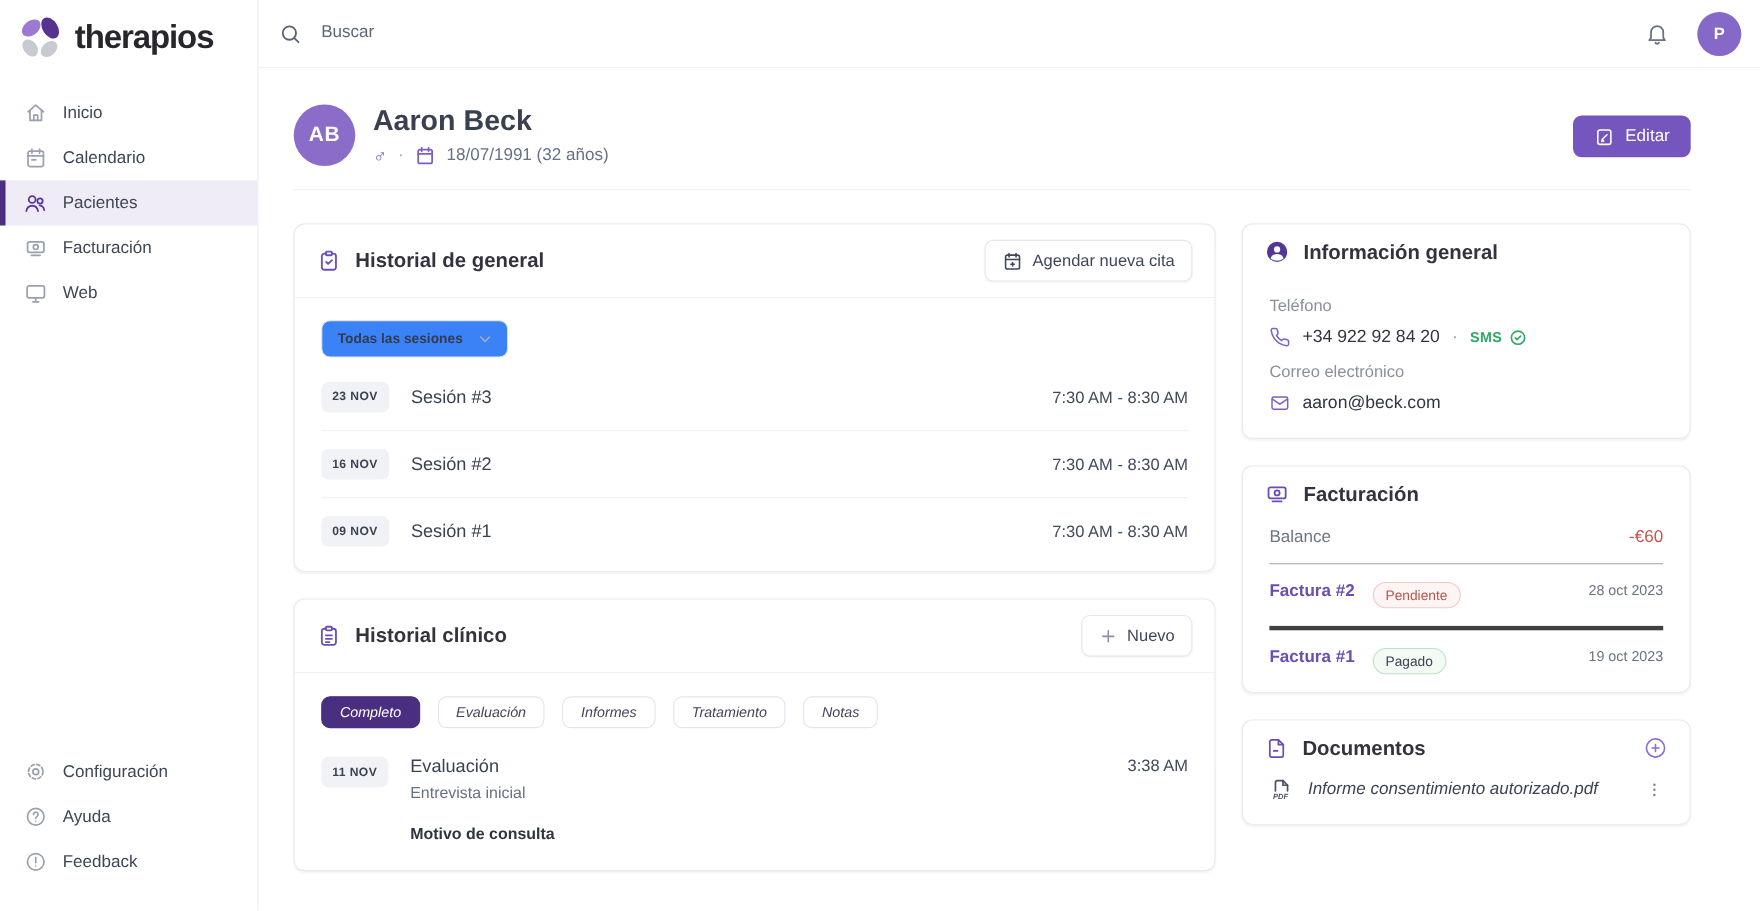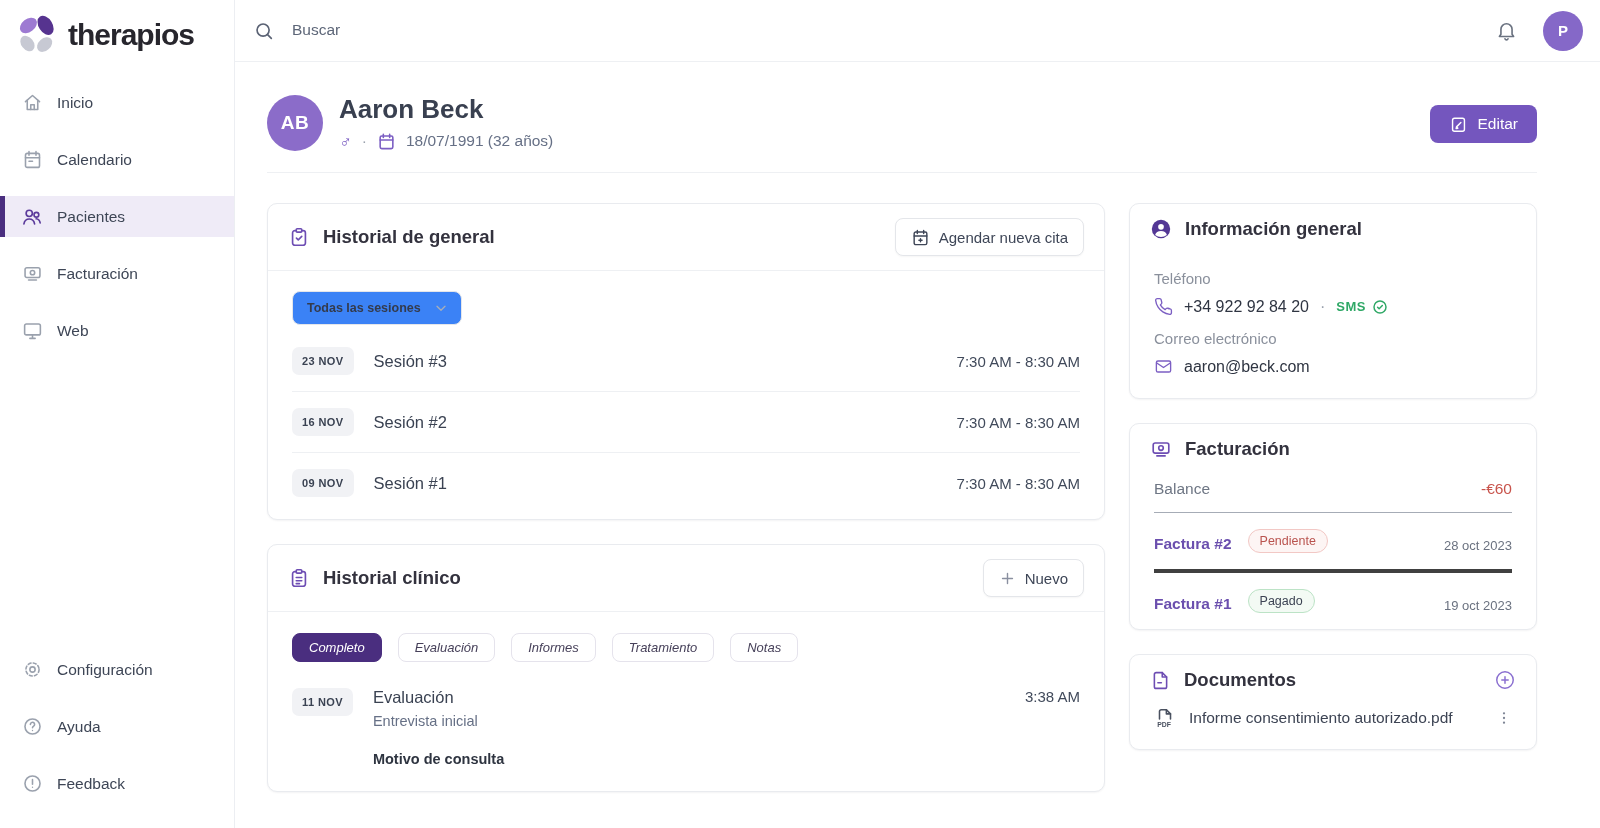--- a/index.html
+++ b/index.html
@@ -11,7 +11,7 @@
   .sidebar { width:235px; min-width:235px; border-right:1px solid #ECEEF2; display:flex; flex-direction:column; background:#fff; }
   .logo { display:flex; align-items:center; gap:10px; padding:14px 10px 12px 16px; }
   .logo-text { font-size:30px; font-weight:800; color:#27262D; letter-spacing:-1px; }
-  .nav { margin-top:14px; display:flex; flex-direction:column;gap:16px; }
+  .nav { margin-top:14px; display:flex; flex-direction:column; }
   .nav-item { position:relative; display:flex; align-items:center; gap:14px; height:41px; padding-left:21px;
               font-size:15.5px; color:#3E4656; cursor:pointer; }
   .nav-item .icn { width:22px; height:22px; color:#9AA1AD; display:flex; align-items:center; justify-content:center; }

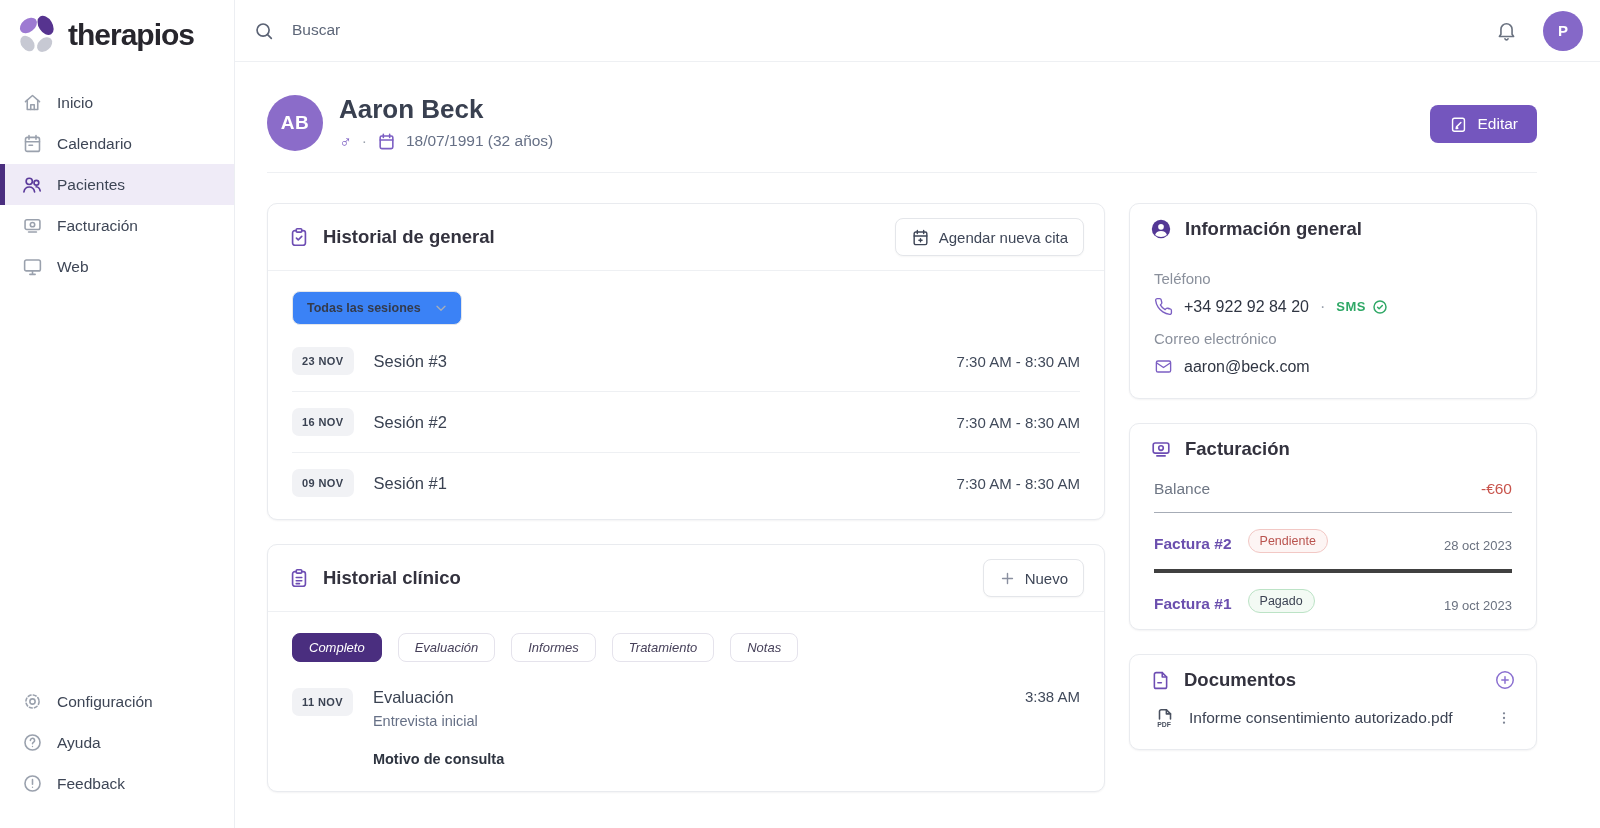--- a/index.html
+++ b/index.html
@@ -94,7 +94,7 @@
   .balance-label { color:#6E7684; }
   .balance-value { margin-left:auto; color:#C8534B; }
   .balance-sep { border-top:1px solid #A6ACB6; margin:0 24px; }
-  .invoice-row { display:flex; align-items:flex-end; margin:0 24px; padding:16px 0; }
+  .invoice-row { display:flex; align-items:flex-start; margin:0 24px; padding:16px 0; }
   .invoice-row + .invoice-row { border-top:4px solid #404040; }
   .invoice-link { color:#6B4FAE; font-size:15.5px; font-weight:600; cursor:pointer; }
   .status { border-radius:999px; font-size:12.5px; padding:4px 11px; margin-left:16px; }

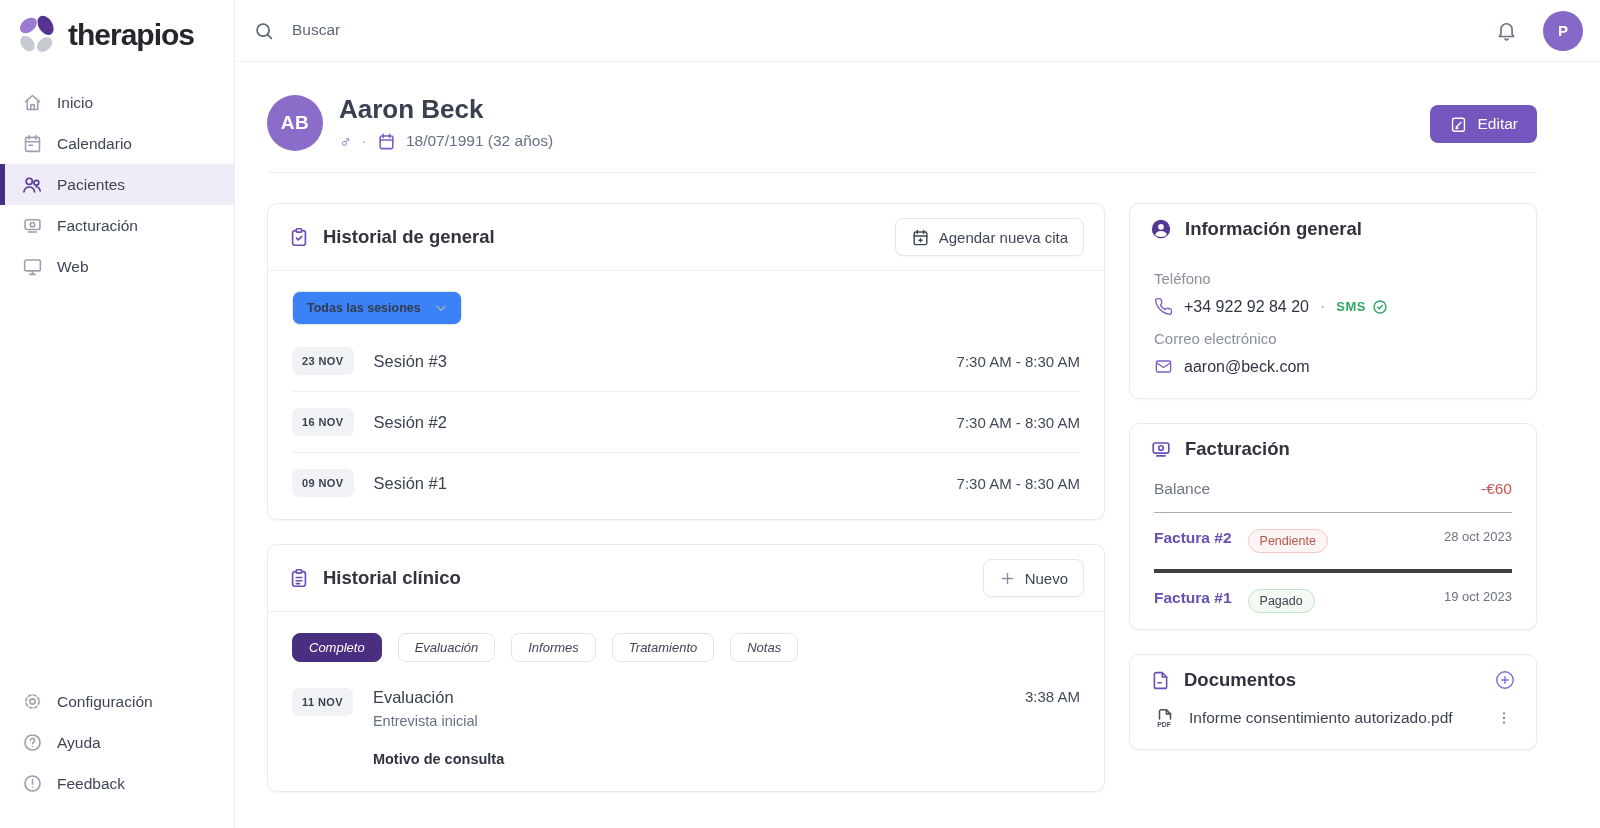--- a/index.html
+++ b/index.html
@@ -103,7 +103,7 @@
   .invoice-date { margin-left:auto; font-size:13px; color:#6B7280; }
 
   .doc-plus { margin-left:auto; color:#8A6FD0; display:flex; cursor:pointer; }
-  .doc-row { display:flex; align-items:center; gap:13px; margin:0 20px 18px 24px; font-size:15.5px; color:#3C4353; }
+  .doc-row { display:flex; align-items:center; gap:13px; margin:0 20px 18px 24px; font-size:15.5px; color:#3C4353;font-style:italic; }
   .pdf-icn { color:#4A5160; display:flex; }
   .kebab { margin-left:auto; color:#7E8595; display:flex; cursor:pointer; padding:4px; }
 </style>

